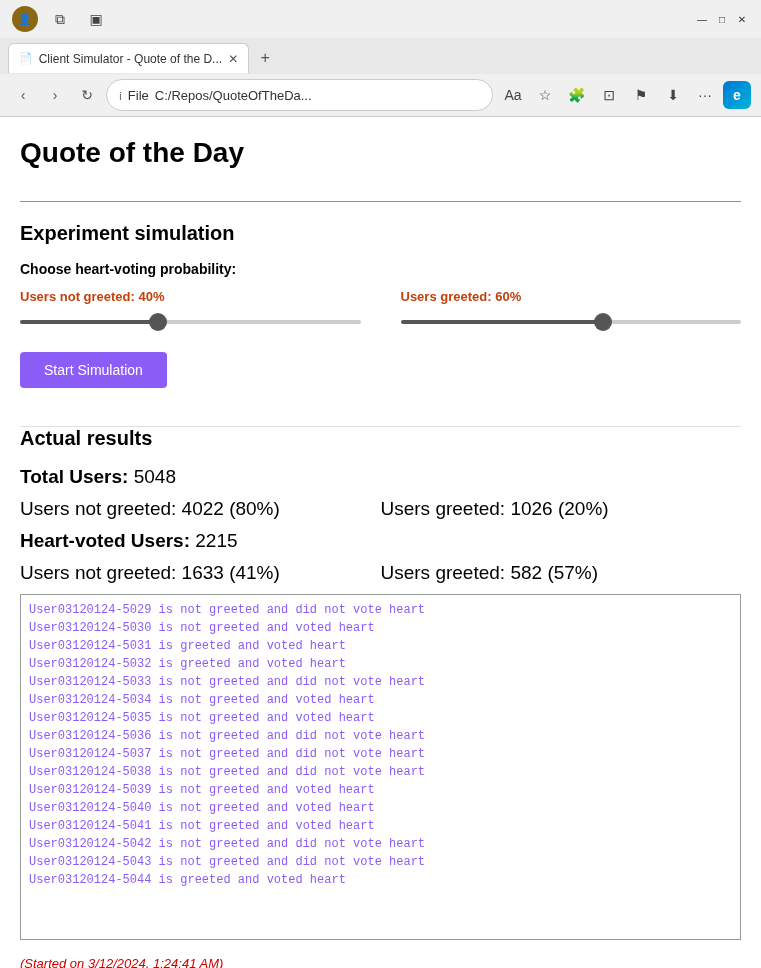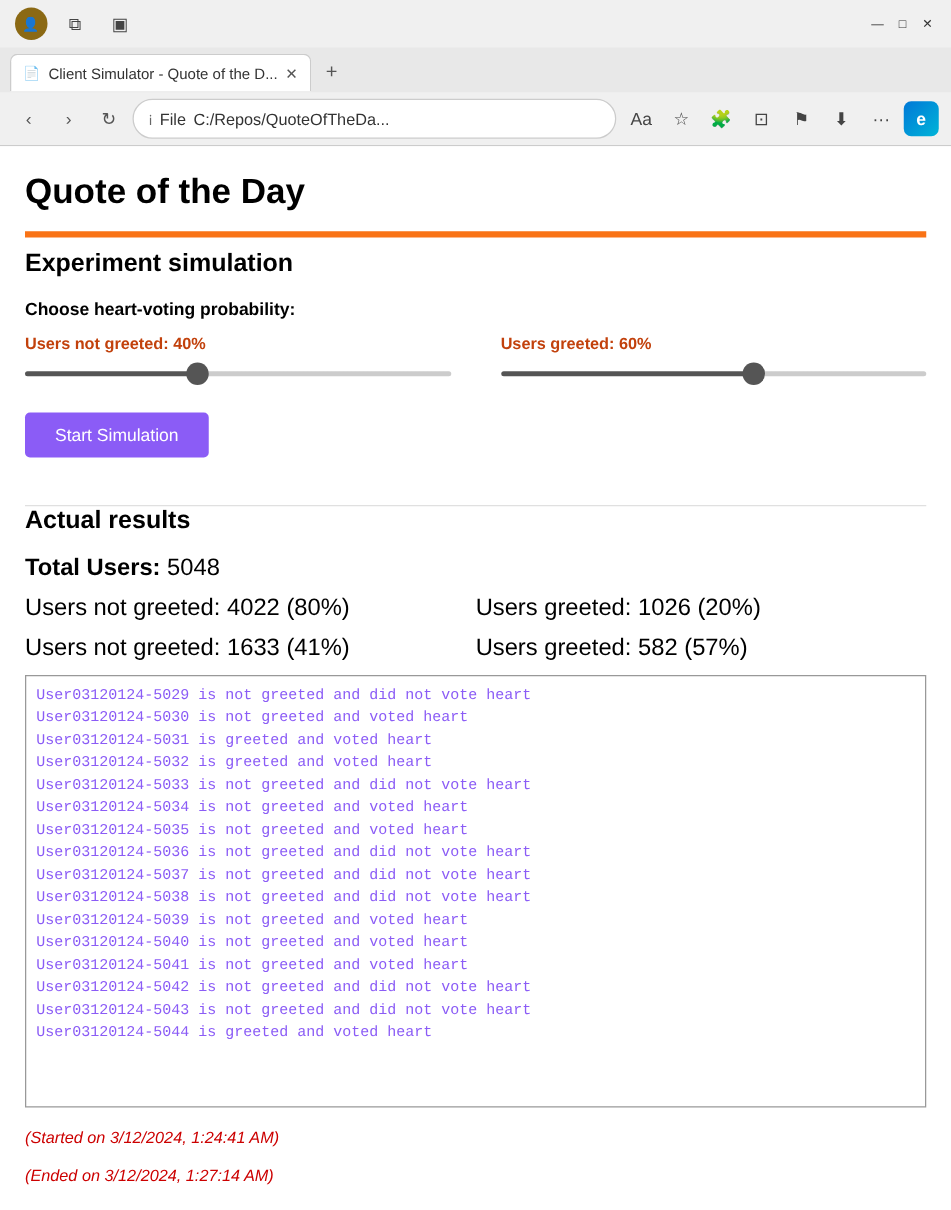--- a/index.html
+++ b/index.html
@@ -192,7 +192,7 @@
       font-size: 28px;
       font-weight: bold;
       color: #000;
-      margin-bottom: 16px;
+      margin-bottom: 32px;
     }
 
     .section-title {

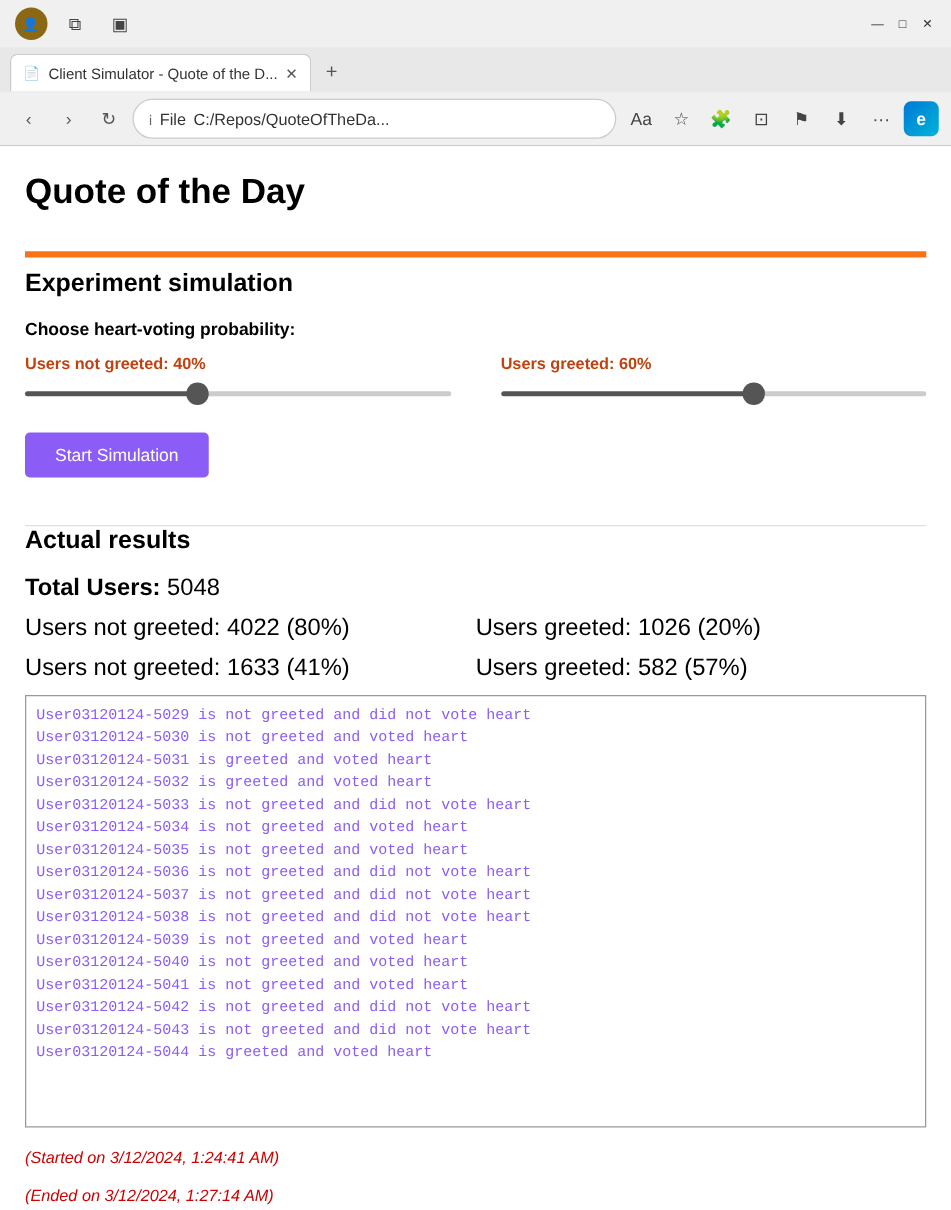--- a/index.html
+++ b/index.html
@@ -311,8 +311,8 @@
     }
 
     .experiment-section {
-      border-top: 5px solid #f97316;
-      padding-top: 10px;
+      border-top: 1px solid #f97316;
+      padding-top: 20px;
       margin-bottom: 14px;
     }
 

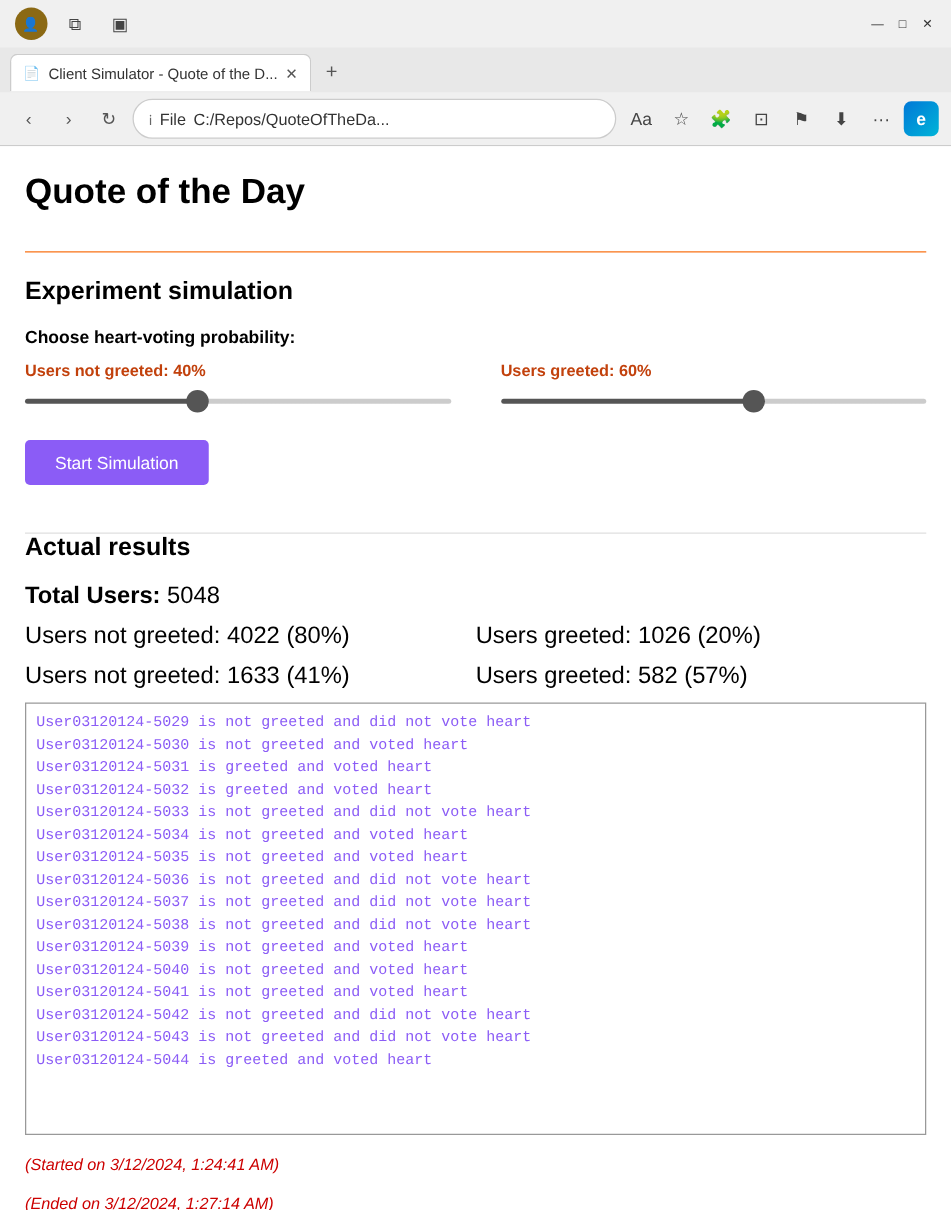--- a/index.html
+++ b/index.html
@@ -416,6 +416,10 @@
       </div>
     </div>
 
+    <div class="result-row single">
+      <span style="font-weight:bold;">Heart-voted Users:</span>
+      <span>2215</span>
+    </div>
 
     <div class="result-row">
       <div class="result-item">

